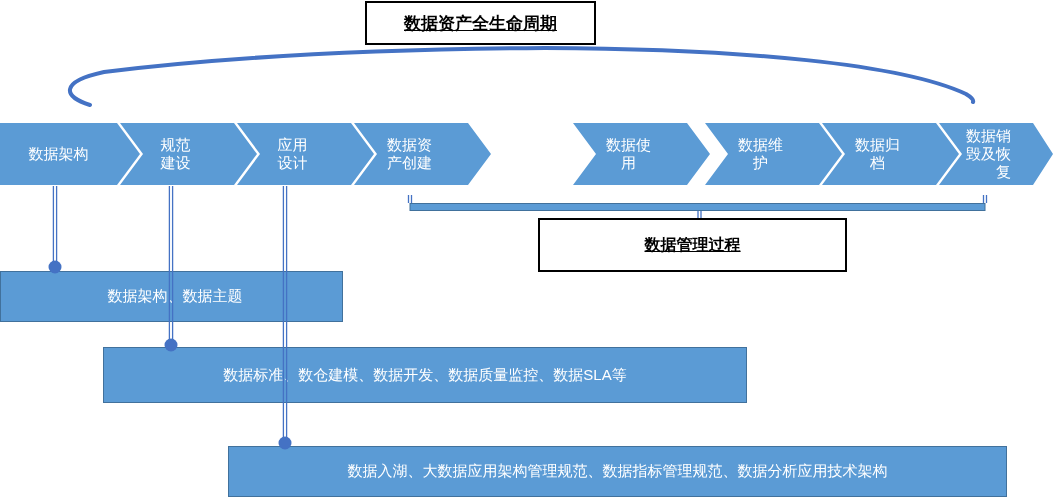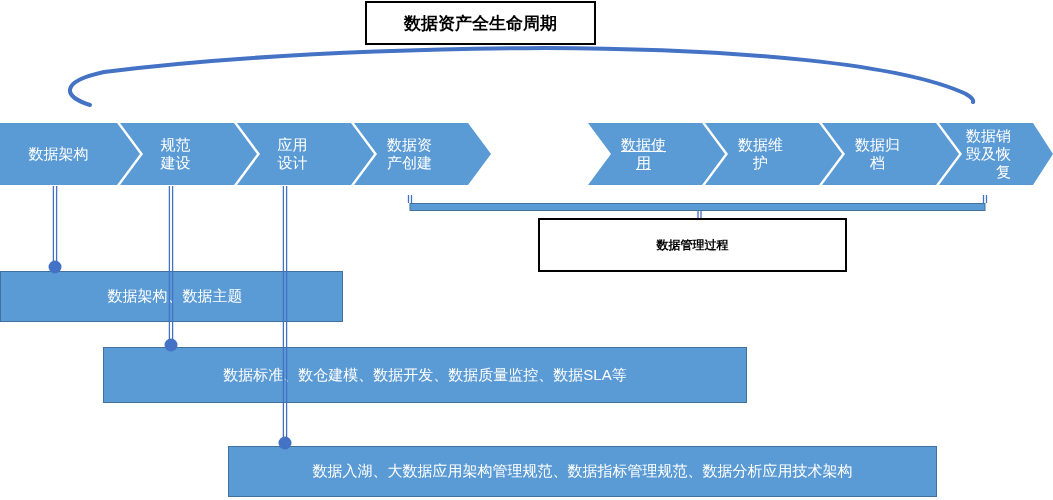--- a/index.html
+++ b/index.html
@@ -17,7 +17,7 @@
   .frame-box{
     position:absolute;background:#fff;border:2px solid var(--label-text);
     display:flex;align-items:center;justify-content:center;
-    color:var(--label-text);font-weight:bold;box-sizing:border-box;
+    color:var(--label-text);font-weight:bold;box-sizing:border-box;text-decoration:underline;
   }
   .title-box{left:365px;top:1px;width:231px;height:44px;font-size:17px;}
   .mgmt-box{left:538px;top:218px;width:309px;height:54px;font-size:12px;text-align:right;}

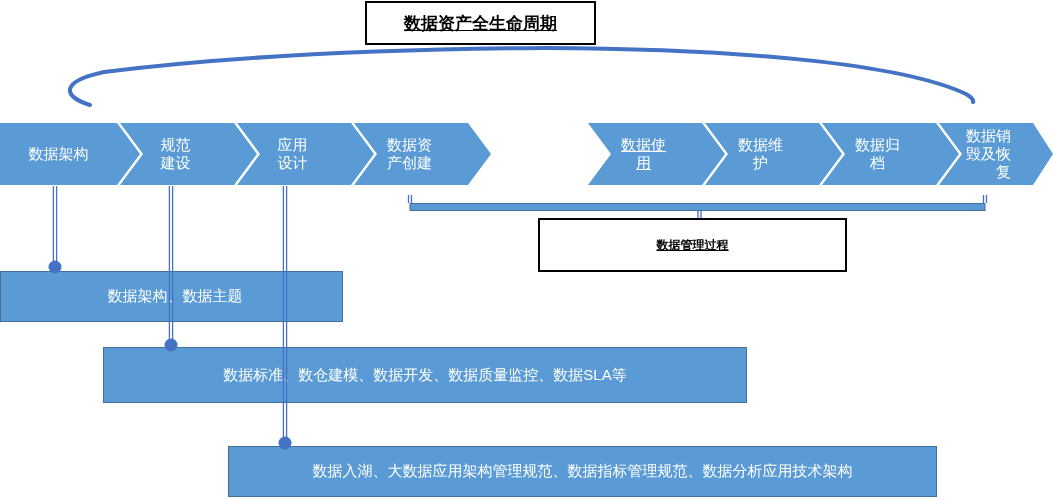--- a/index.html
+++ b/index.html
@@ -74,7 +74,7 @@
     <span>数据资
 产创建</span>
   </div>
-  <div class="chevron chev-mid" style="left:585px;width:140px;text-decoration:underline;">
+  <div class="chevron chev-mid" style="left:570px;width:140px;">
     <span>数据使
 用</span>
   </div>

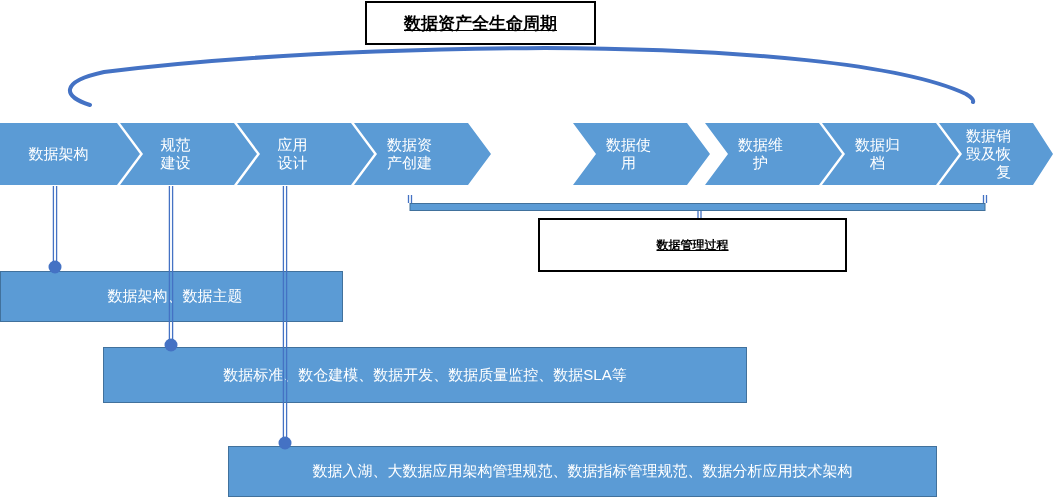--- a/index.html
+++ b/index.html
@@ -20,7 +20,7 @@
     color:var(--label-text);font-weight:bold;box-sizing:border-box;text-decoration:underline;
   }
   .title-box{left:365px;top:1px;width:231px;height:44px;font-size:17px;}
-  .mgmt-box{left:538px;top:218px;width:309px;height:54px;font-size:12px;text-align:right;}
+  .mgmt-box{left:538px;top:218px;width:309px;height:54px;font-size:16px;text-align:right;}
 
   
   .chevron{

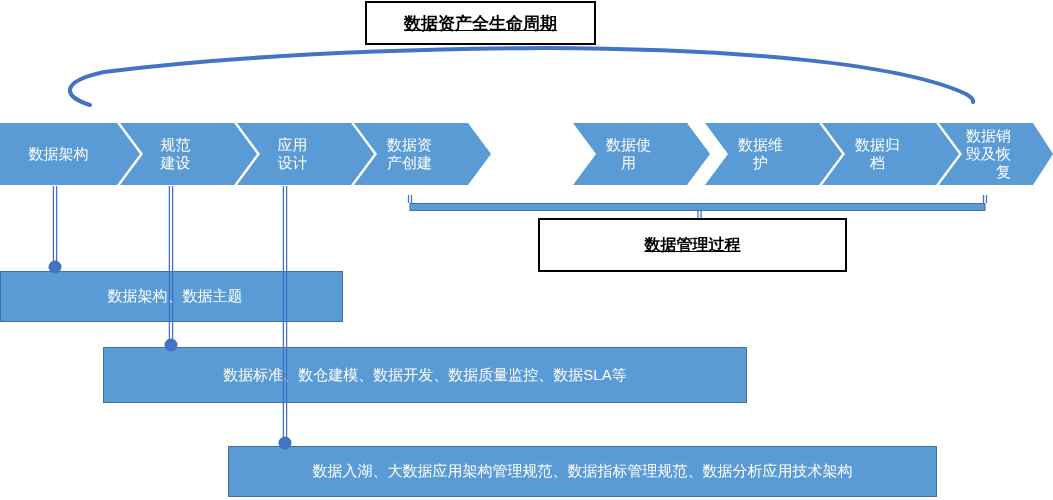--- a/index.html
+++ b/index.html
@@ -41,7 +41,7 @@
   }
   .detail-1{left:0;top:271px;width:343px;height:51px;padding-left:7px;}
   .detail-2{left:103px;top:347px;width:644px;height:56px;}
-  .detail-3{left:228px;top:446px;width:709px;height:51px;}
+  .detail-3{left:228px;top:446px;width:779px;height:51px;}
 
   
   .overlay{position:absolute;left:0;top:0;pointer-events:none;}

